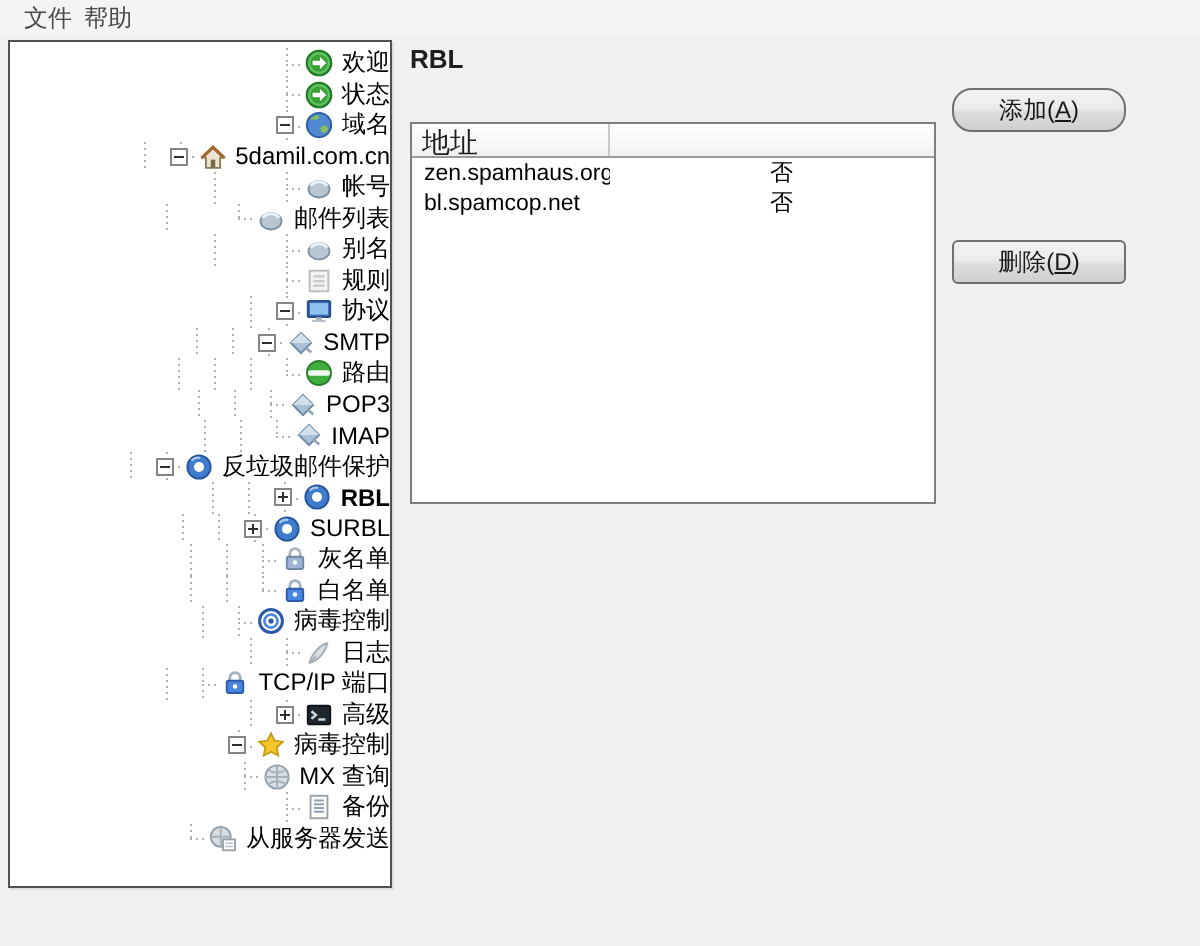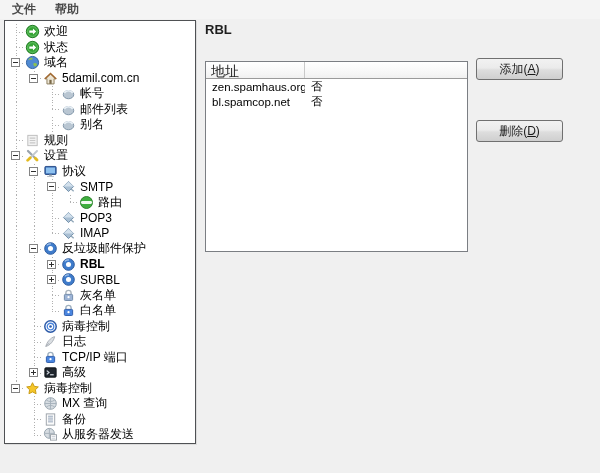--- a/index.html
+++ b/index.html
@@ -19,8 +19,7 @@
     display:flex;
     align-items:center;
     padding-left:9px;
-    gap:13px;
-    font-weight:bold;
+    gap:0;
   }
   .menu-item {
     color:#4a4a4a;

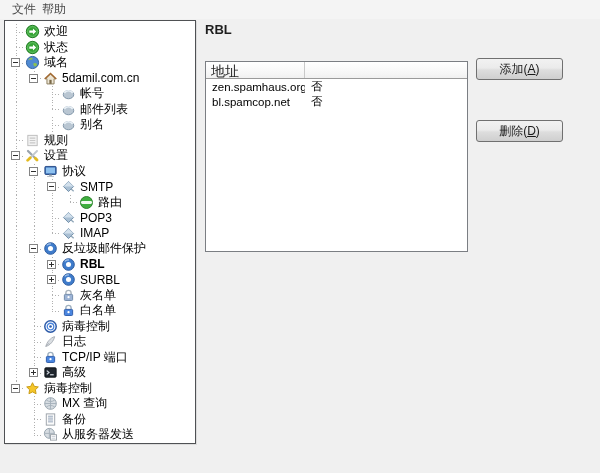--- a/index.html
+++ b/index.html
@@ -46,6 +46,7 @@
     white-space:nowrap;
     padding-left:2px;
     cursor:default;
+    justify-content:flex-end;
   }
   .tcell {
     position:relative;

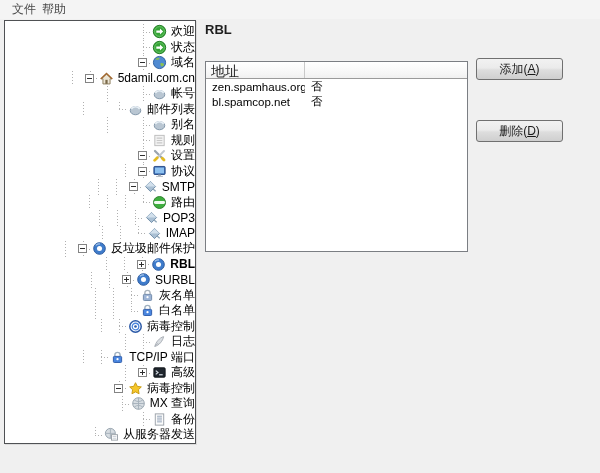--- a/index.html
+++ b/index.html
@@ -148,7 +148,7 @@
     color:#1a1a1a;
     cursor:default;
   }
-  .btn-add { top:58px; }
+  .btn-add { top:44px;border-radius:10px; }
   .btn-del { top:92px;margin-top:28px; }
   .u { text-decoration:underline; }
 </style>

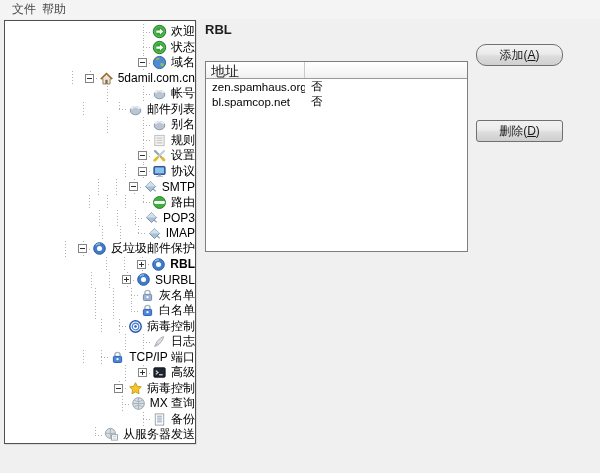--- a/index.html
+++ b/index.html
@@ -123,7 +123,7 @@
     overflow:hidden;
   }
   .lv-hcell:last-child { border-right:none; }
-  .lv-row { display:flex; height:15px; align-items:center; }
+  .lv-row { display:flex; height:15px; align-items:center;justify-content:space-between; }
   .lv-cell {
     padding-left:6px;
     font-size:11.5px;

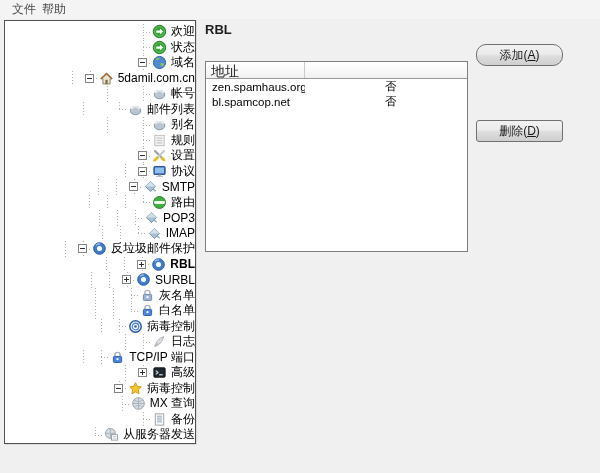--- a/index.html
+++ b/index.html
@@ -295,23 +295,6 @@
       </div>
       <div class="tree-row">
         <span class="tcell">
-          <span class="cv-top"></span>
-          <span class="cv-bot"></span>
-          <span class="ch"></span>
-          <span class="expander"></span>
-        </span>
-        <span class="ticon">
-          <svg viewBox="0 0 16 16">
-            <path d="M3.2 3.2l9.4 9.4" stroke="#9aa4ae" stroke-width="2.4" stroke-linecap="round"></path>
-            <path d="M12.8 3.2 5.8 10.2" stroke="#c2c8ce" stroke-width="2" stroke-linecap="round"></path>
-            <path d="M2.8 13.2 5.6 10.4" stroke="#e4bb20" stroke-width="3" stroke-linecap="round"></path>
-            <path d="M11 11l1.8 1.8" stroke="#e4bb20" stroke-width="3" stroke-linecap="round"></path>
-          </svg>
-        </span>
-        <span class="tlabel">设置</span>
-      </div>
-      <div class="tree-row">
-        <span class="tcell">
           <span class="dotv"></span>
         </span>
         <span class="tcell">

